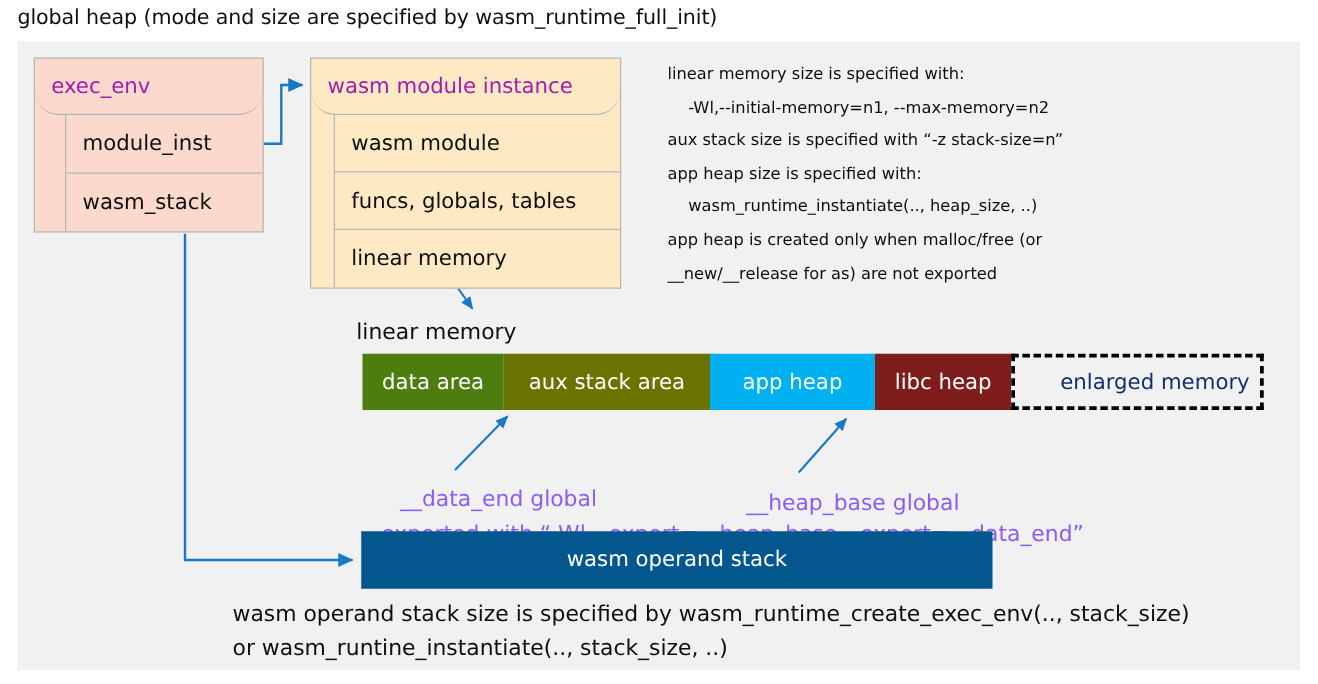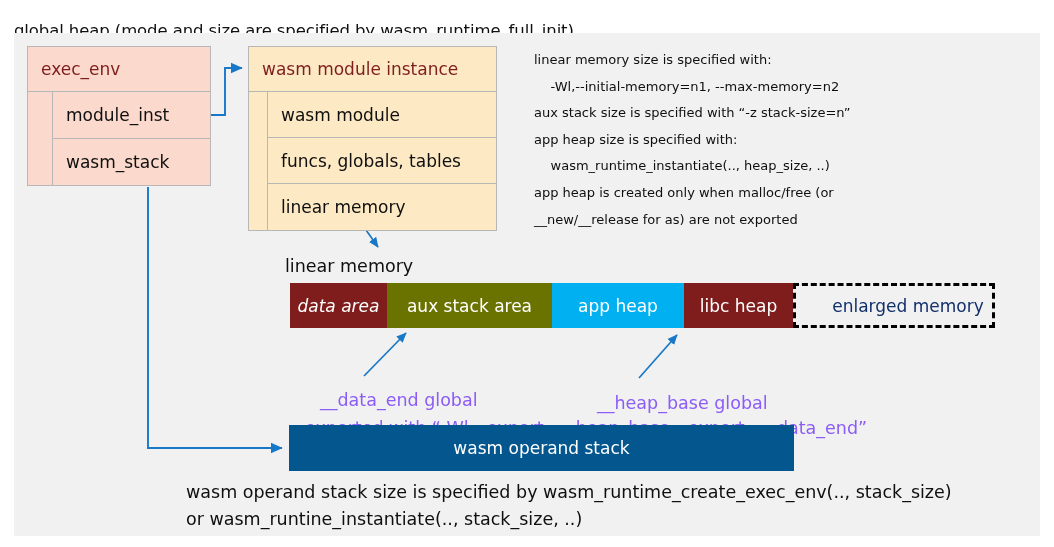--- a/index.html
+++ b/index.html
@@ -22,7 +22,7 @@
   #diagram-title {
     position: absolute;
     left: 14px;
-    top: 21px;
+    top: 4px;
     font-size: 16.5px;
     color: #0f0f0f;
     white-space: nowrap;

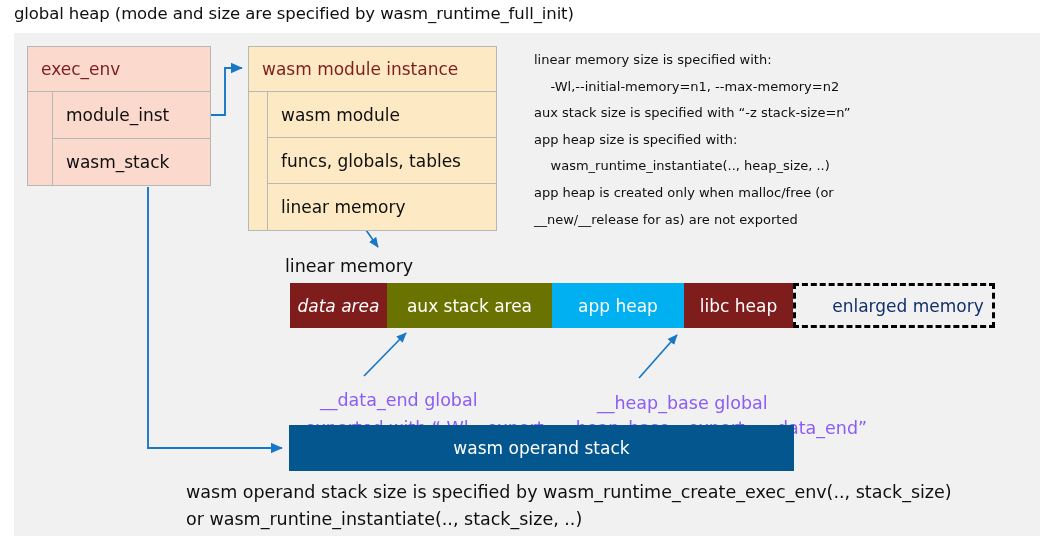--- a/index.html
+++ b/index.html
@@ -53,8 +53,9 @@
     align-items: center;
     padding-left: 13px;
     font-size: 17px;
-    color: #7f1d1d;
-    white-space: nowrap;
+    color: #a21caf;
+    white-space: nowrap;
+    border-radius: 19px;
   }
   .sbox .body {
     display: flex;

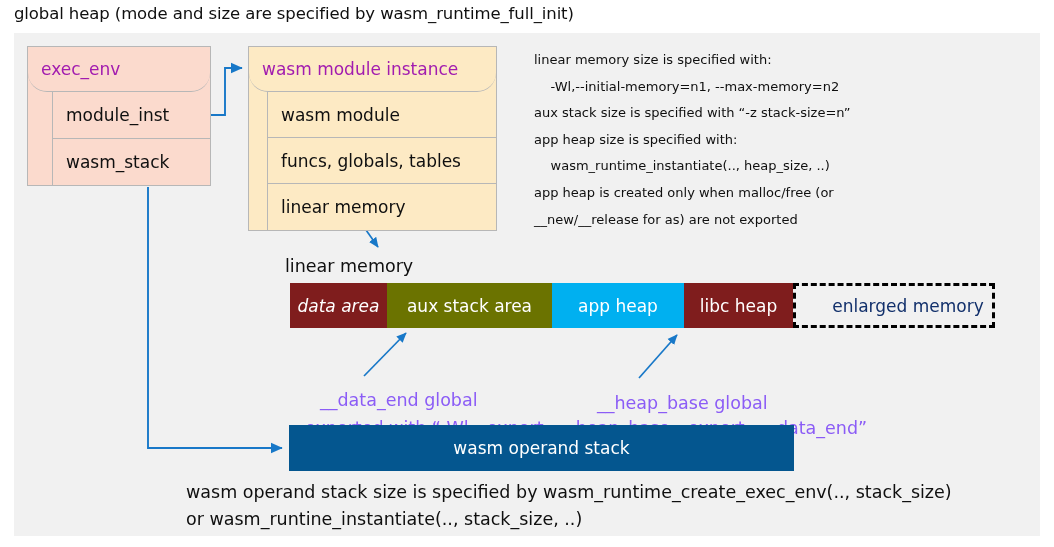--- a/index.html
+++ b/index.html
@@ -256,7 +256,7 @@
 
     <div id="linear-memory-label">linear memory</div>
     <div id="linear-memory-bar">
-      <div class="seg" style="width: 97px; background: #7f1d1d; font-style: italic;">data area</div>
+      <div class="seg" style="width: 113px; background: #4d7c0f;">data area</div>
       <div class="seg" style="width: 165px; background: rgb(107, 115, 0);">aux stack area</div>
       <div class="seg" style="width: 132px; background: rgb(0, 176, 240);">app heap</div>
       <div class="seg" style="width: 109px; background: #7f1d1d;">libc heap</div>

